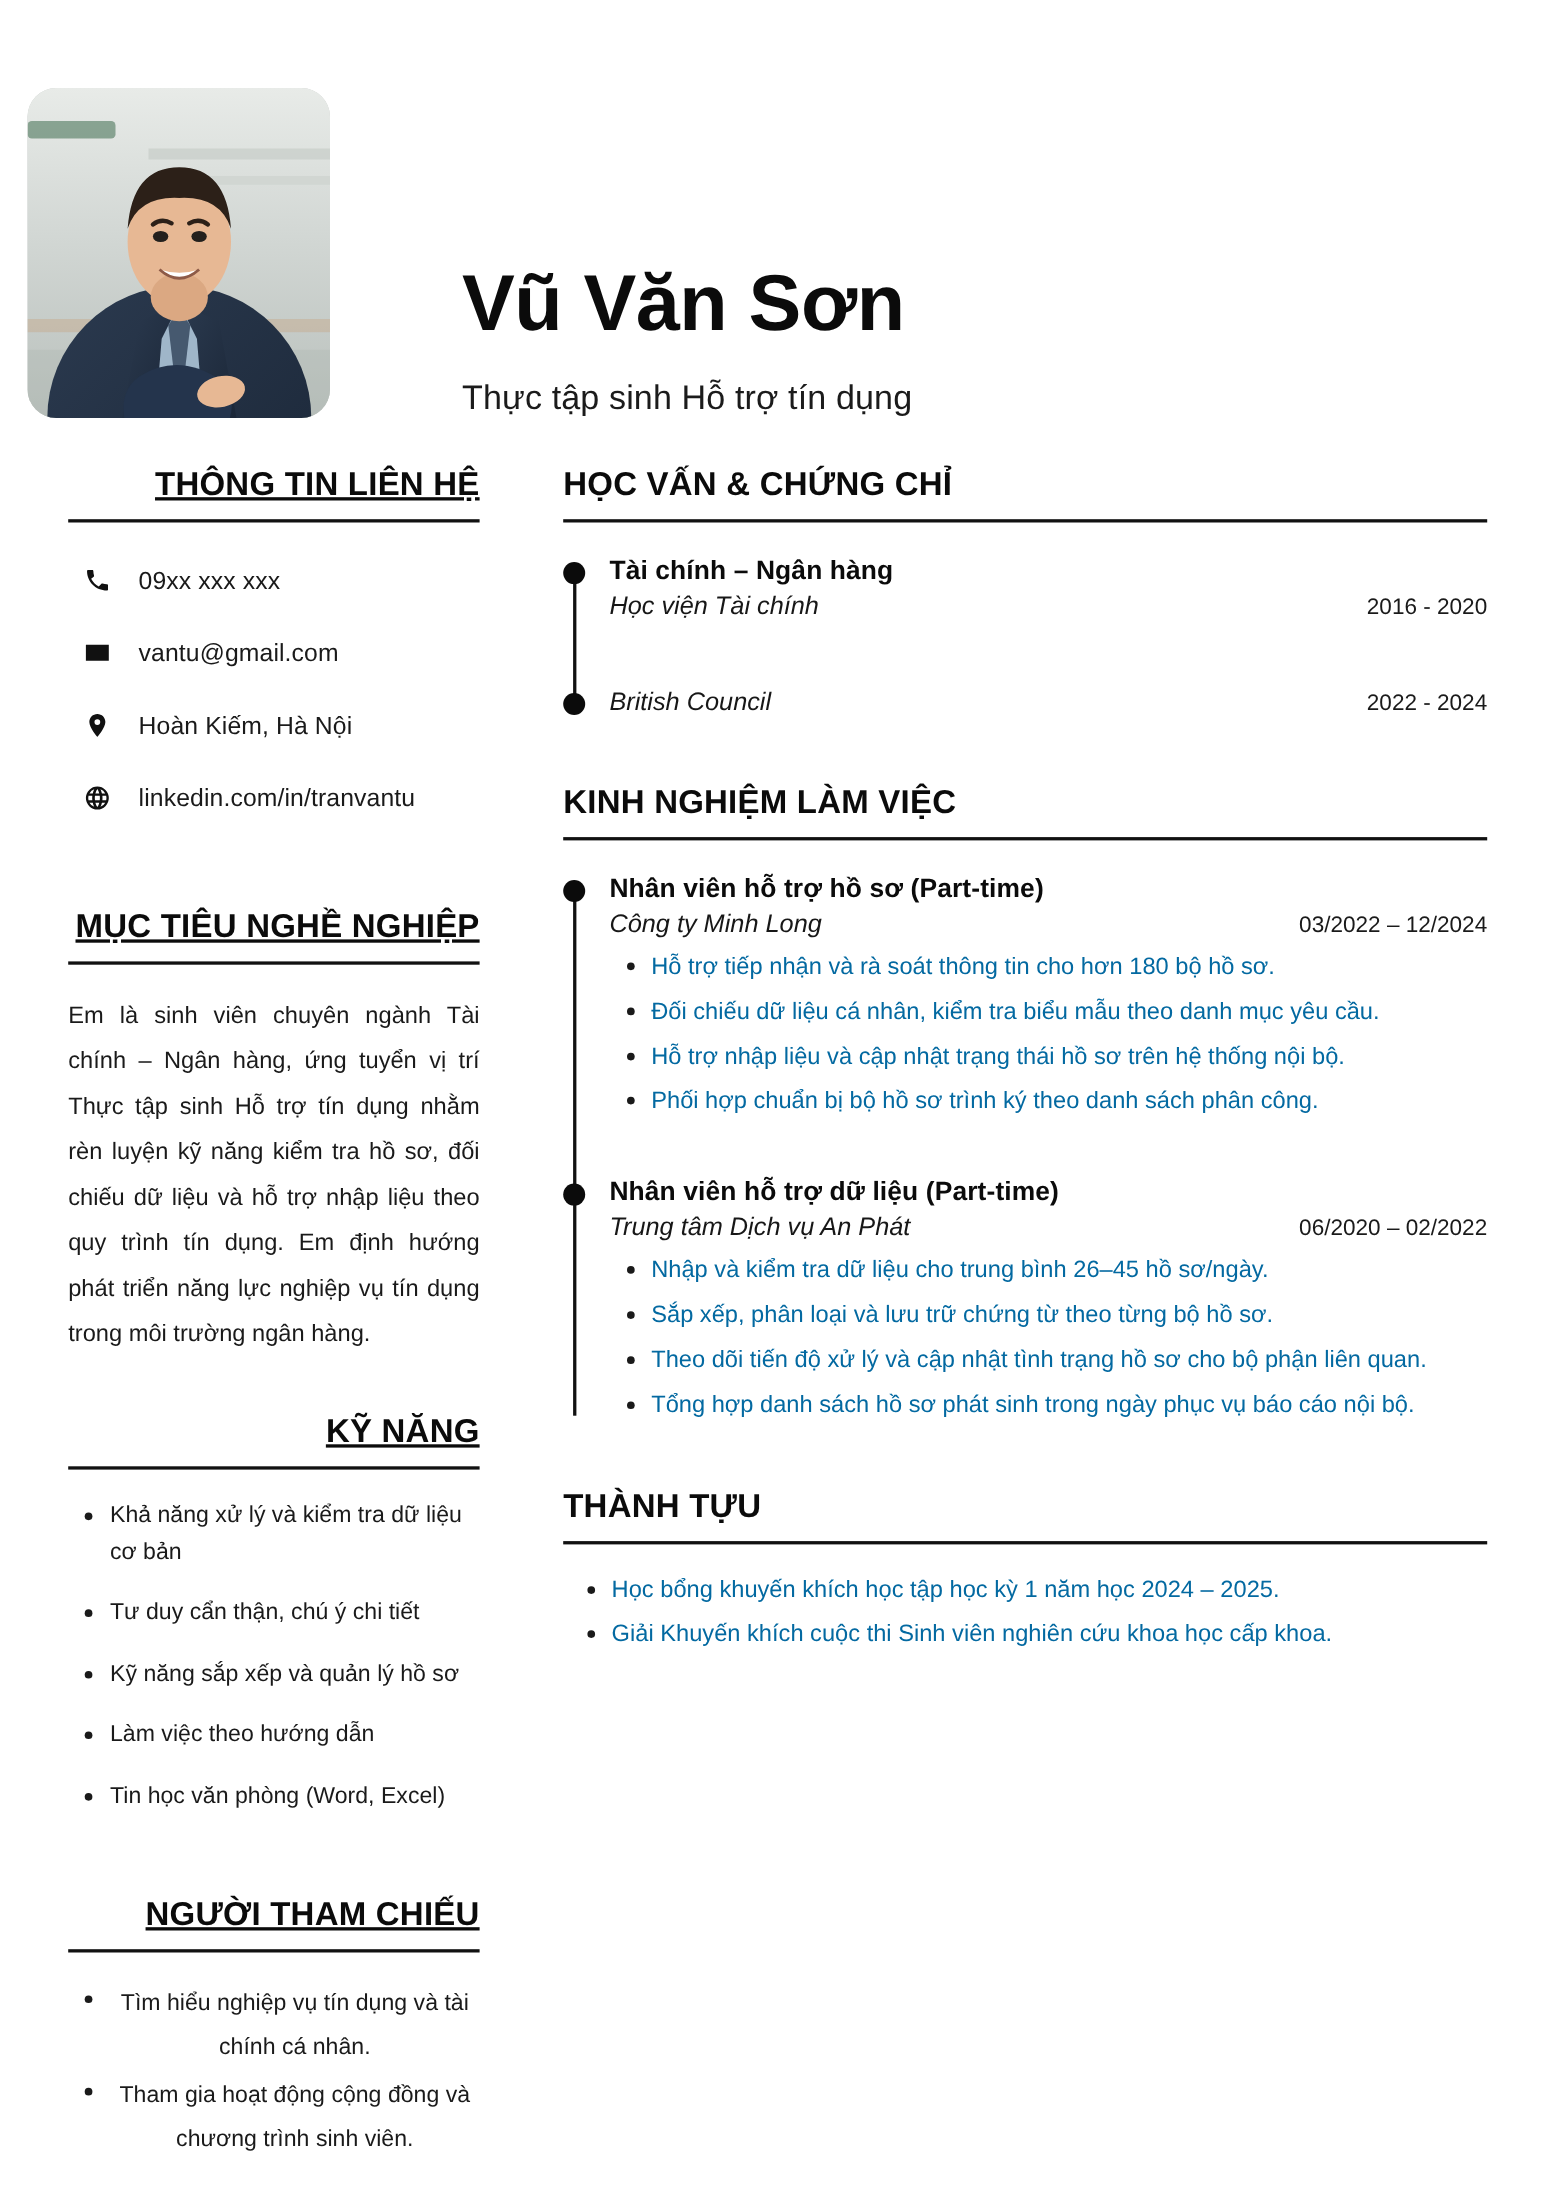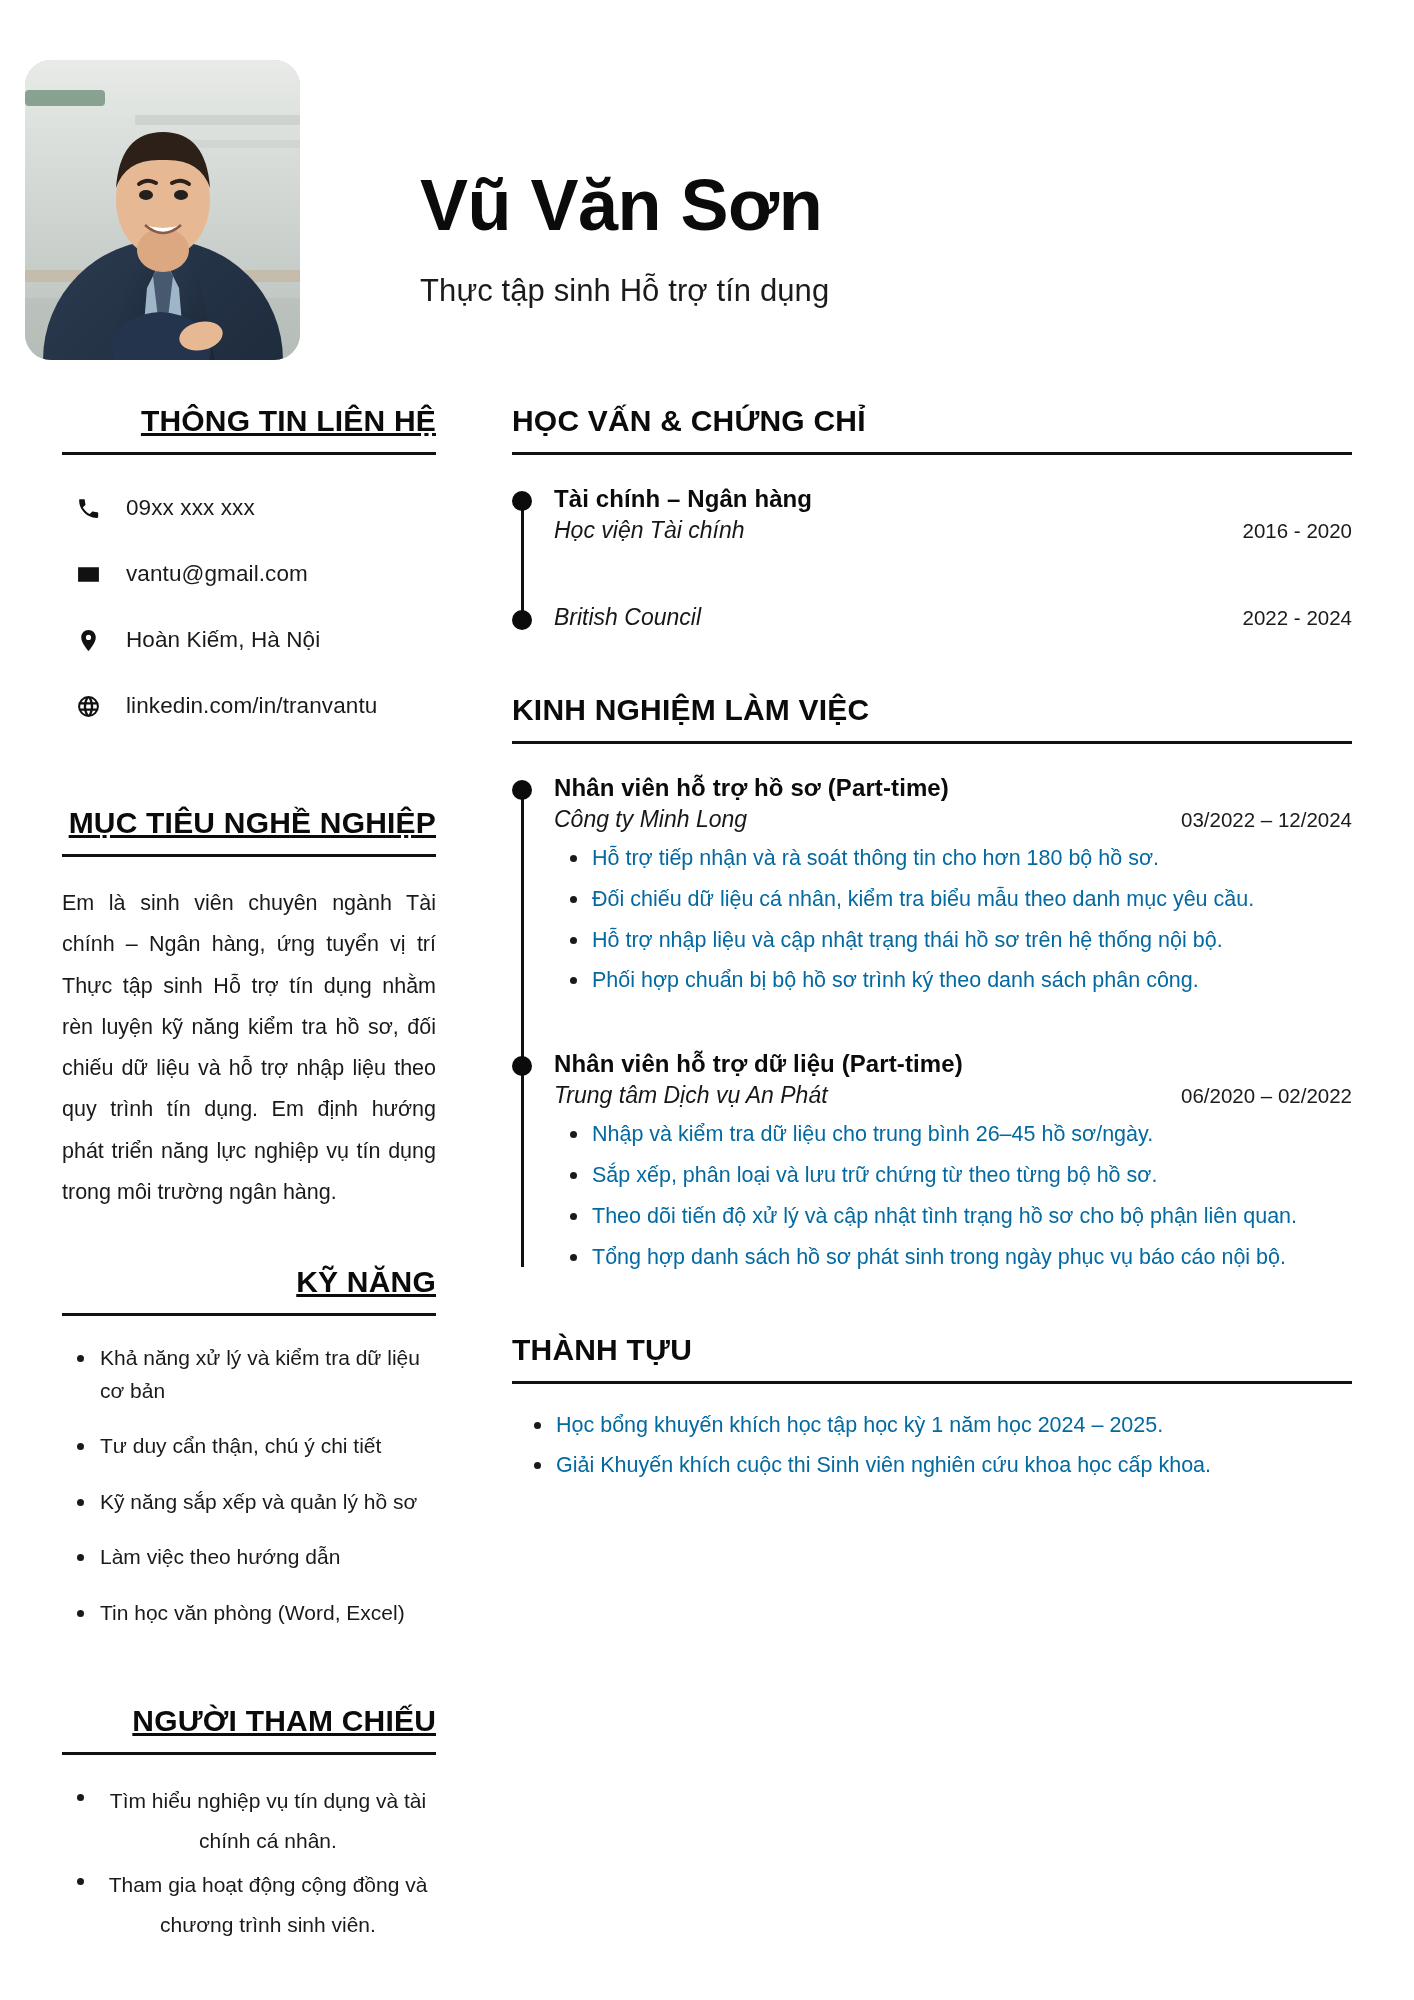--- a/index.html
+++ b/index.html
@@ -19,8 +19,8 @@
   
   .header {
     display: flex;
-    align-items: center;
-    padding: 60px 0 0 0;
+    align-items: flex-end;
+    padding: 80px 0 0 0;
   }
   .photo-wrap {
     width: 300px;

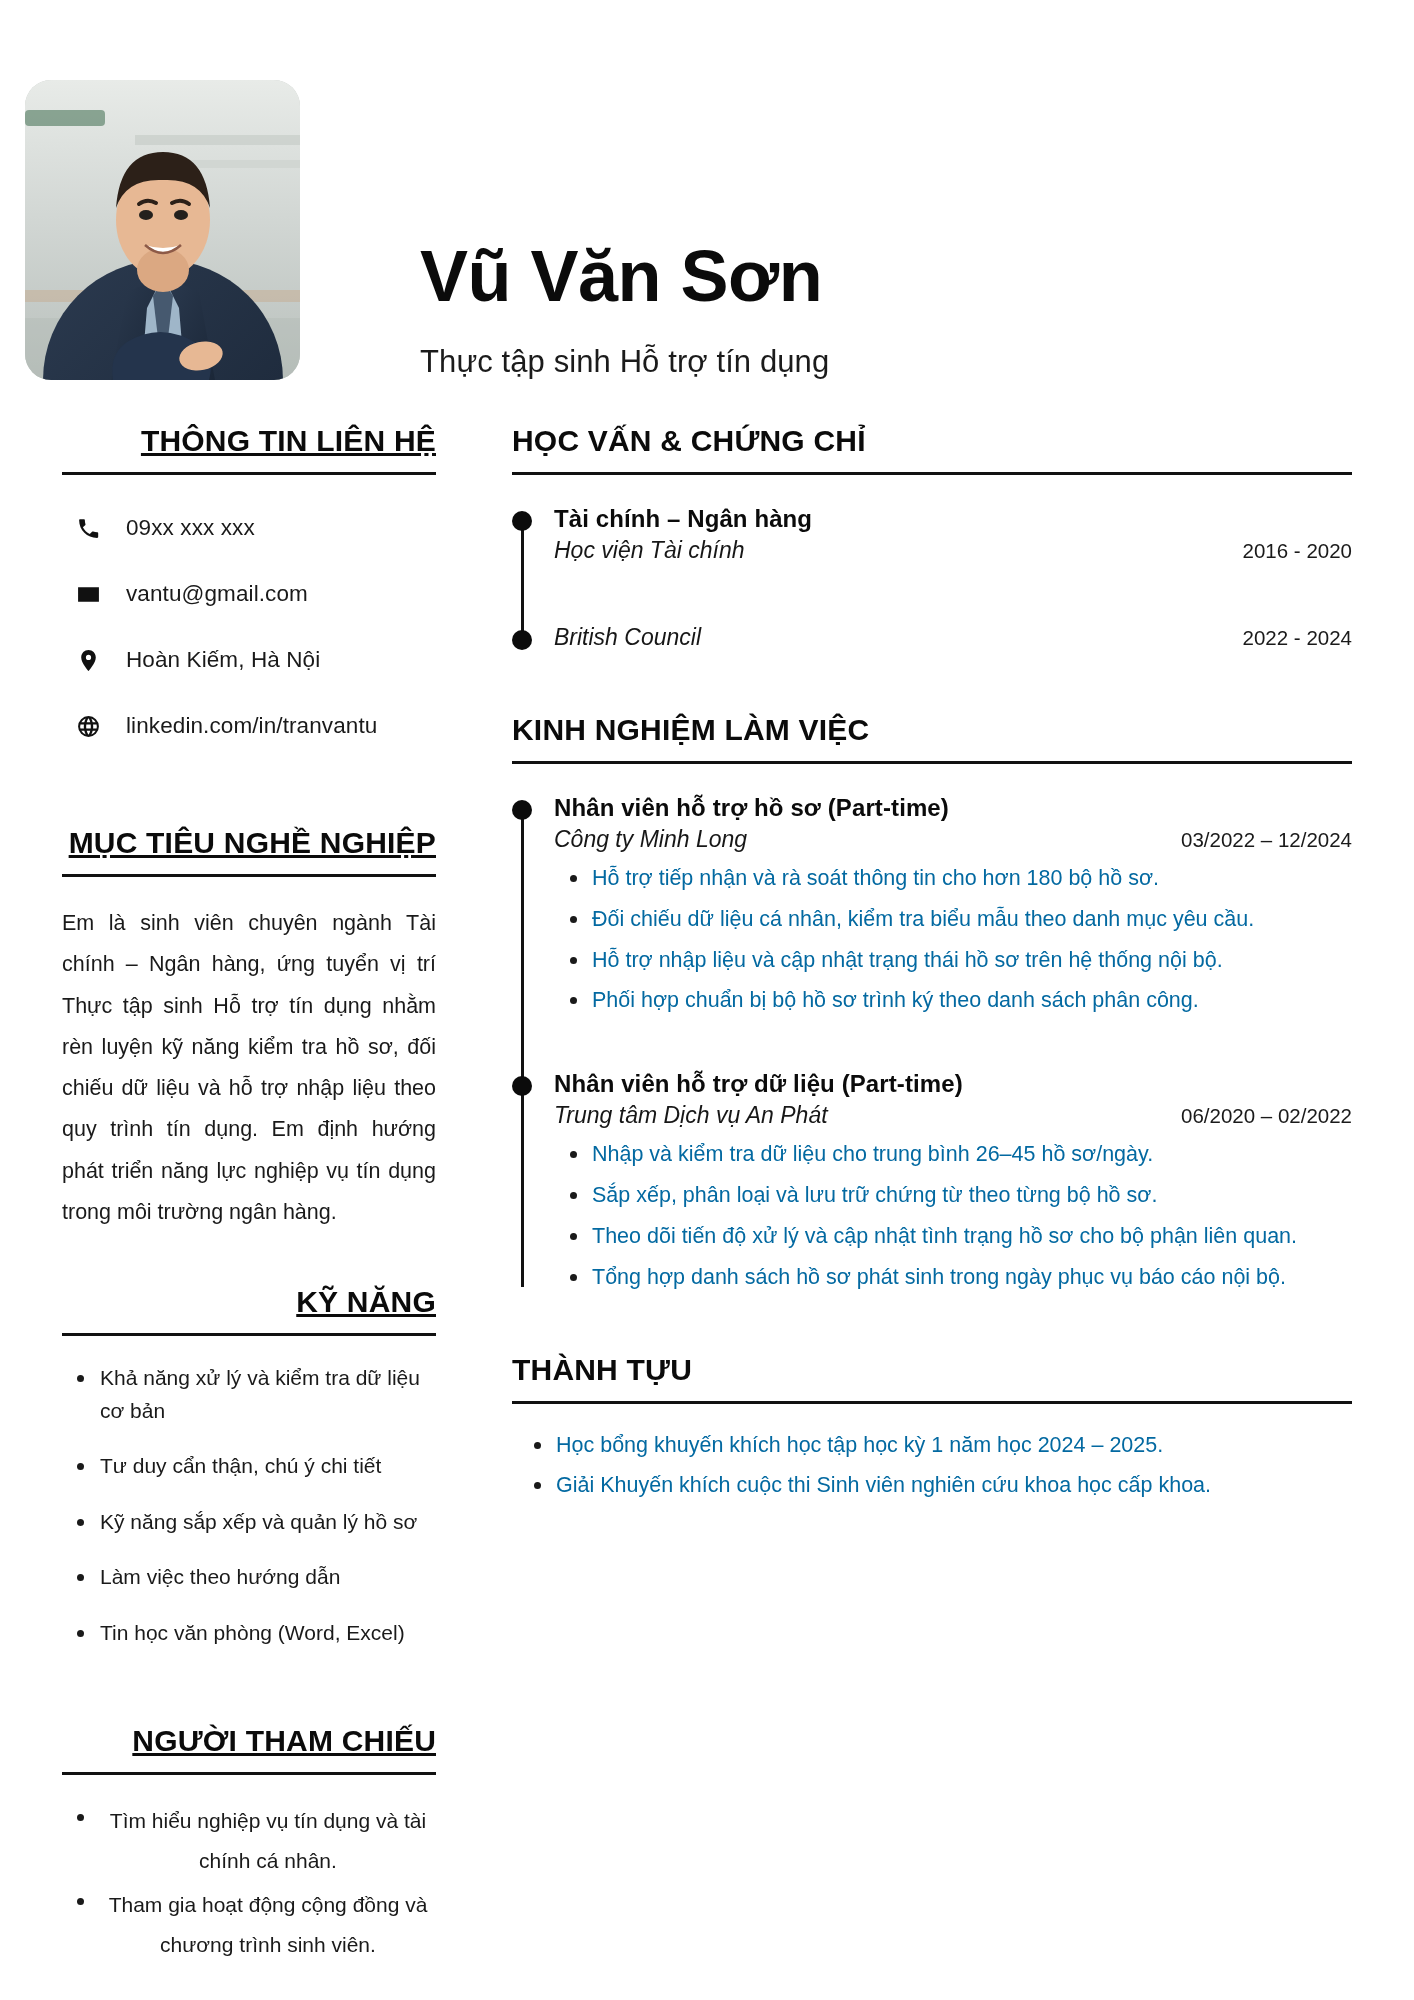--- a/index.html
+++ b/index.html
@@ -87,7 +87,7 @@
   .contact-list { margin-top: 28px; }
   .contact-row {
     display: flex;
-    align-items: flex-end;
+    align-items: flex-start;
     margin-bottom: 25px;
     padding-left: 14px;
     margin-top: 40px;

